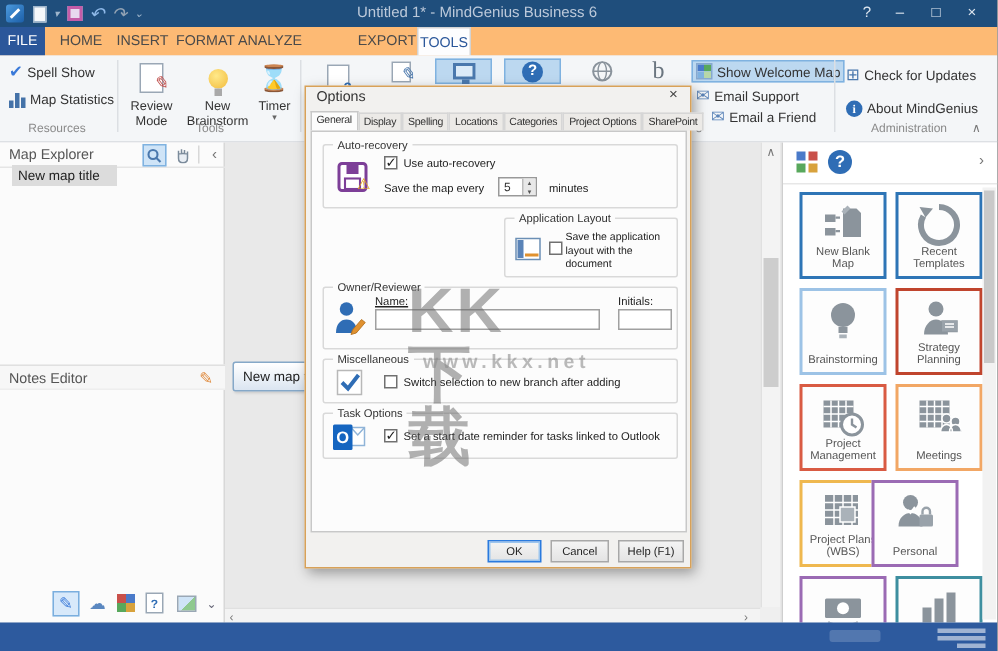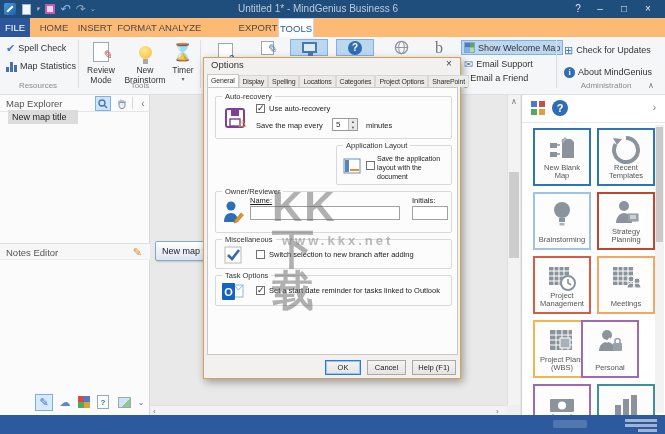--- a/index.html
+++ b/index.html
@@ -176,7 +176,7 @@
 
     <div class="sbtn" style="left:4px;top:4px;">
       <span class="chk-blue">✔</span>
-      <span>Spell Check</span>
+      <span>Spell Show</span>
     </div>
     <div class="sbtn" style="left:4px;top:22px;">
       <span class="bars">

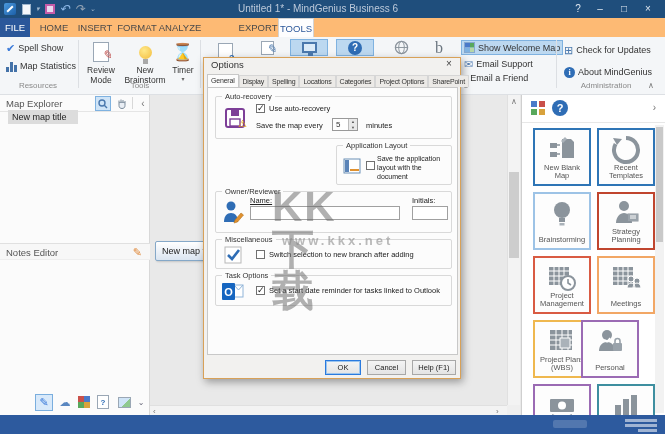--- a/index.html
+++ b/index.html
@@ -250,7 +250,7 @@
       <span class="envel">✉</span>
       <span>Email Support</span>
     </div>
-    <div class="sbtn" style="left:456px;top:34px;">
+    <div class="sbtn" style="left:472px;top:34px;">
       <span class="envel">✉</span>
       <span>Email a Friend</span>
     </div>

